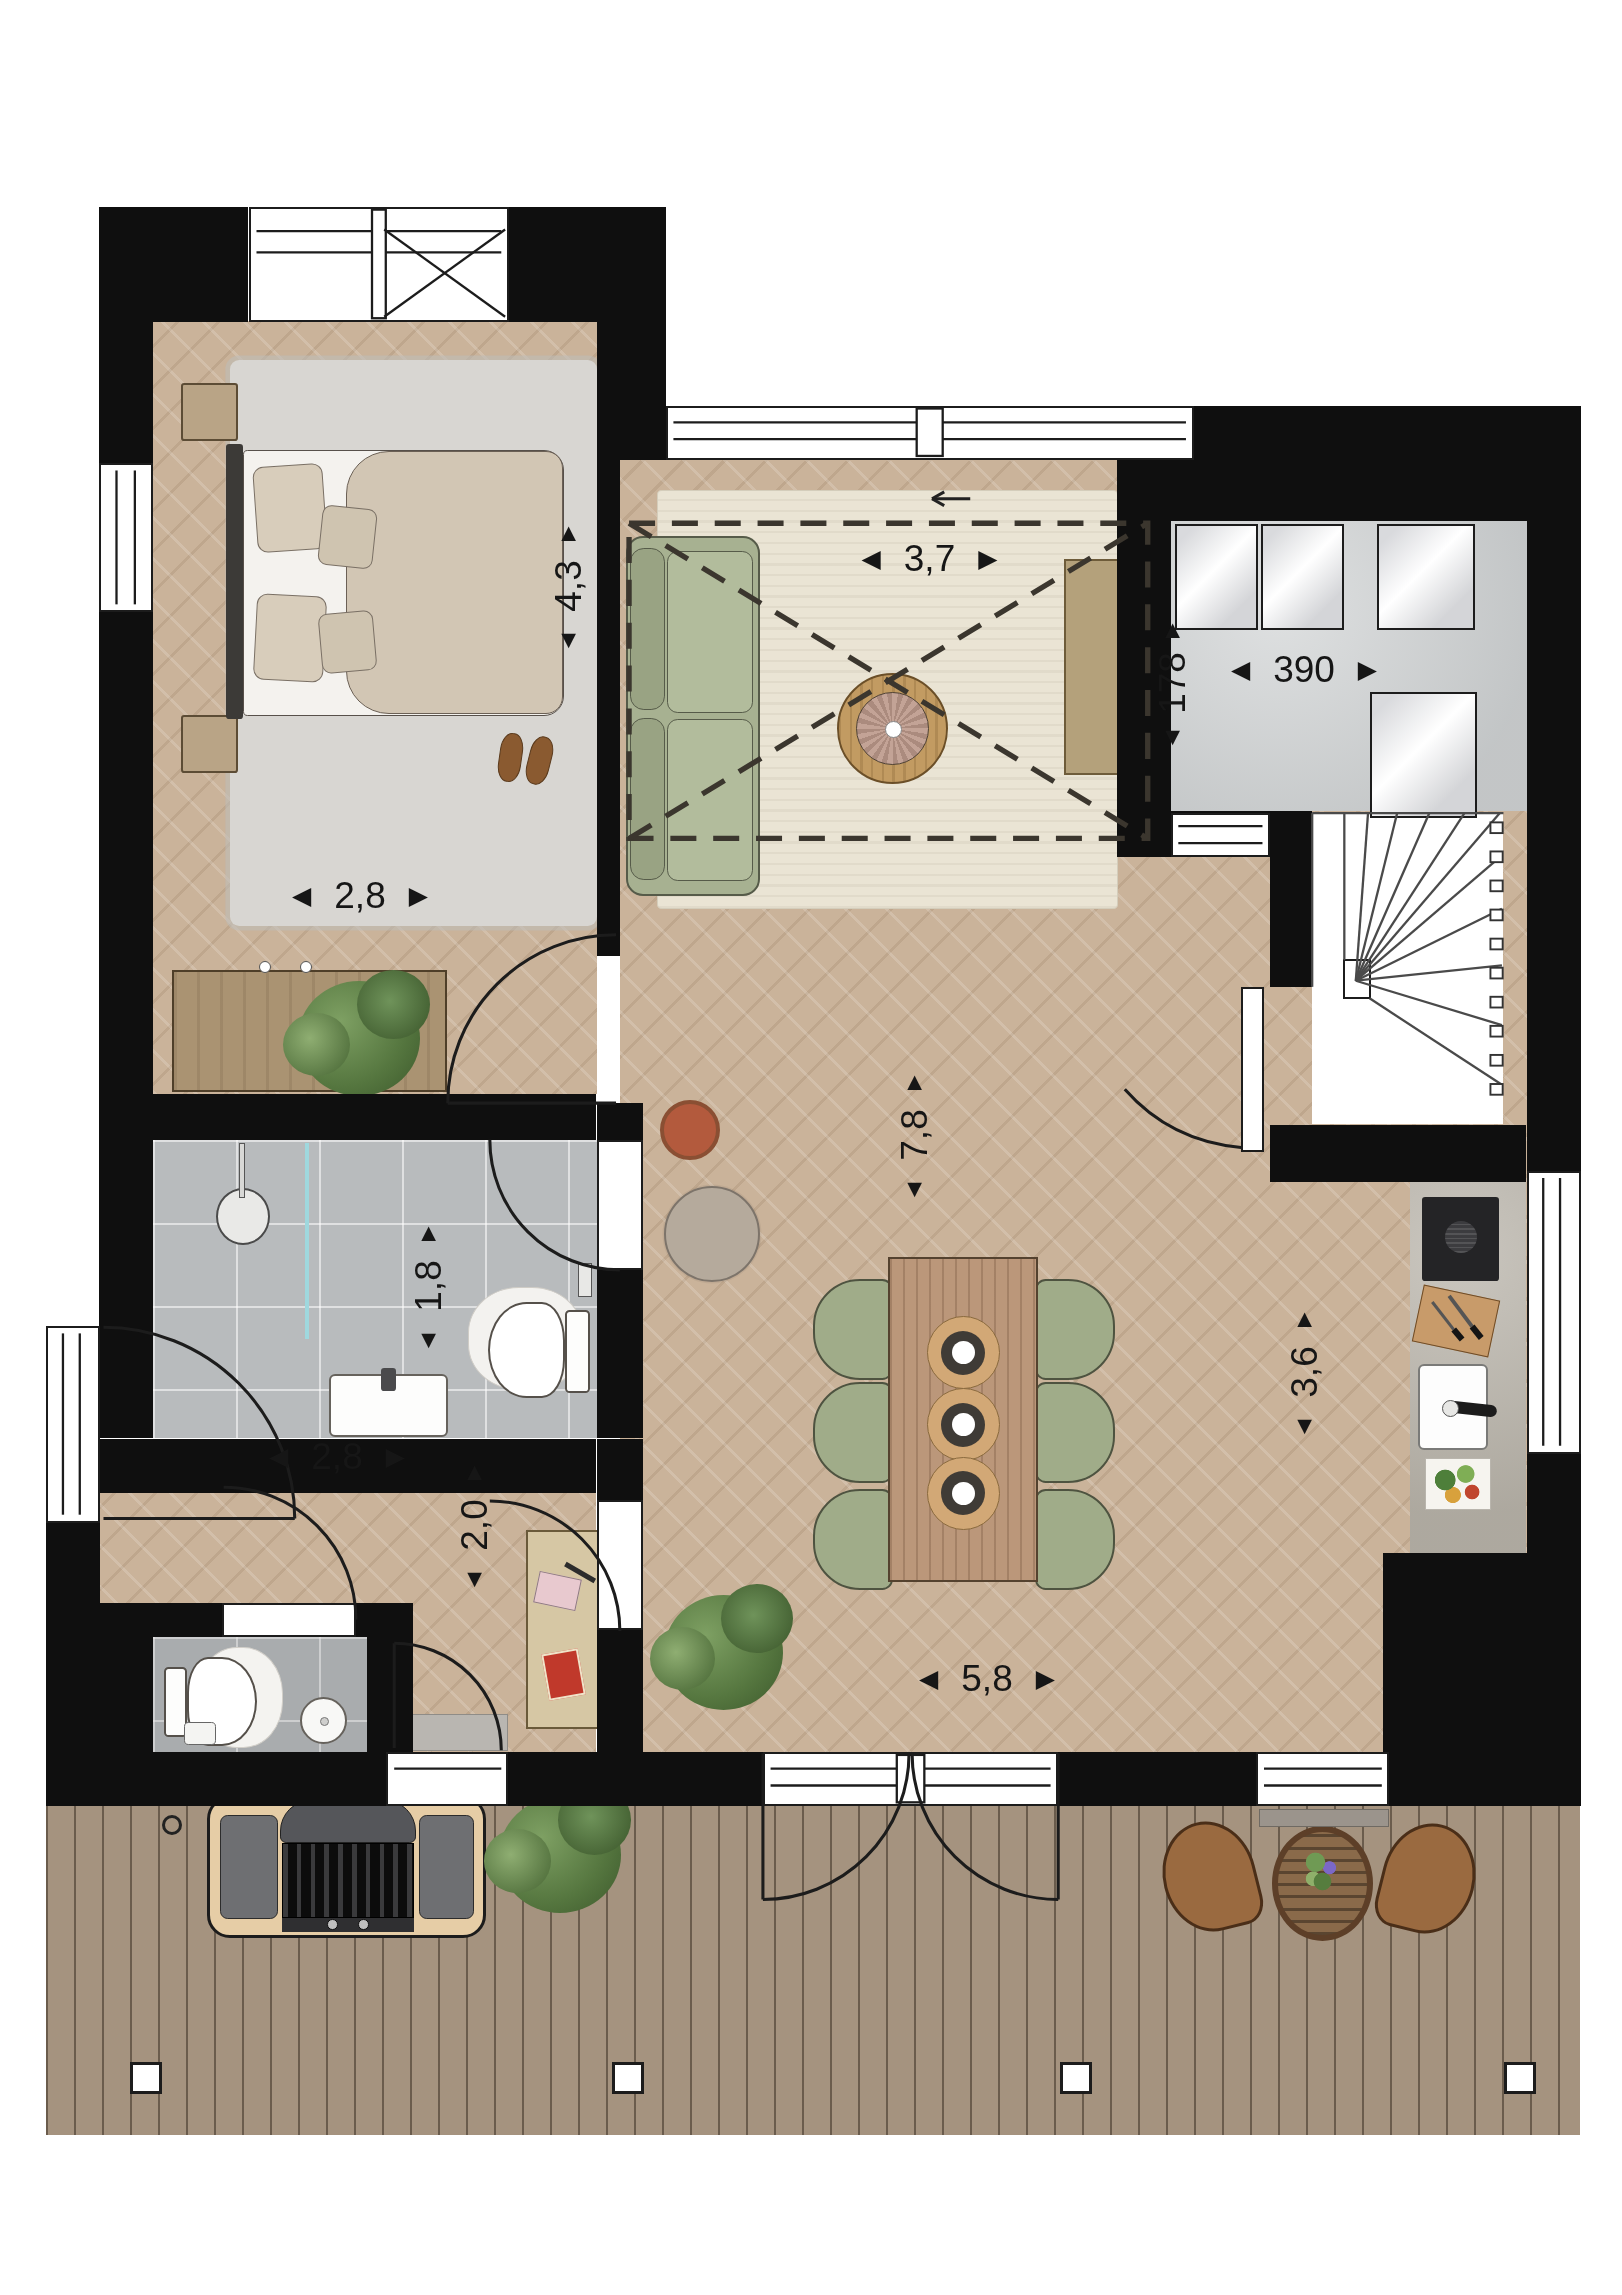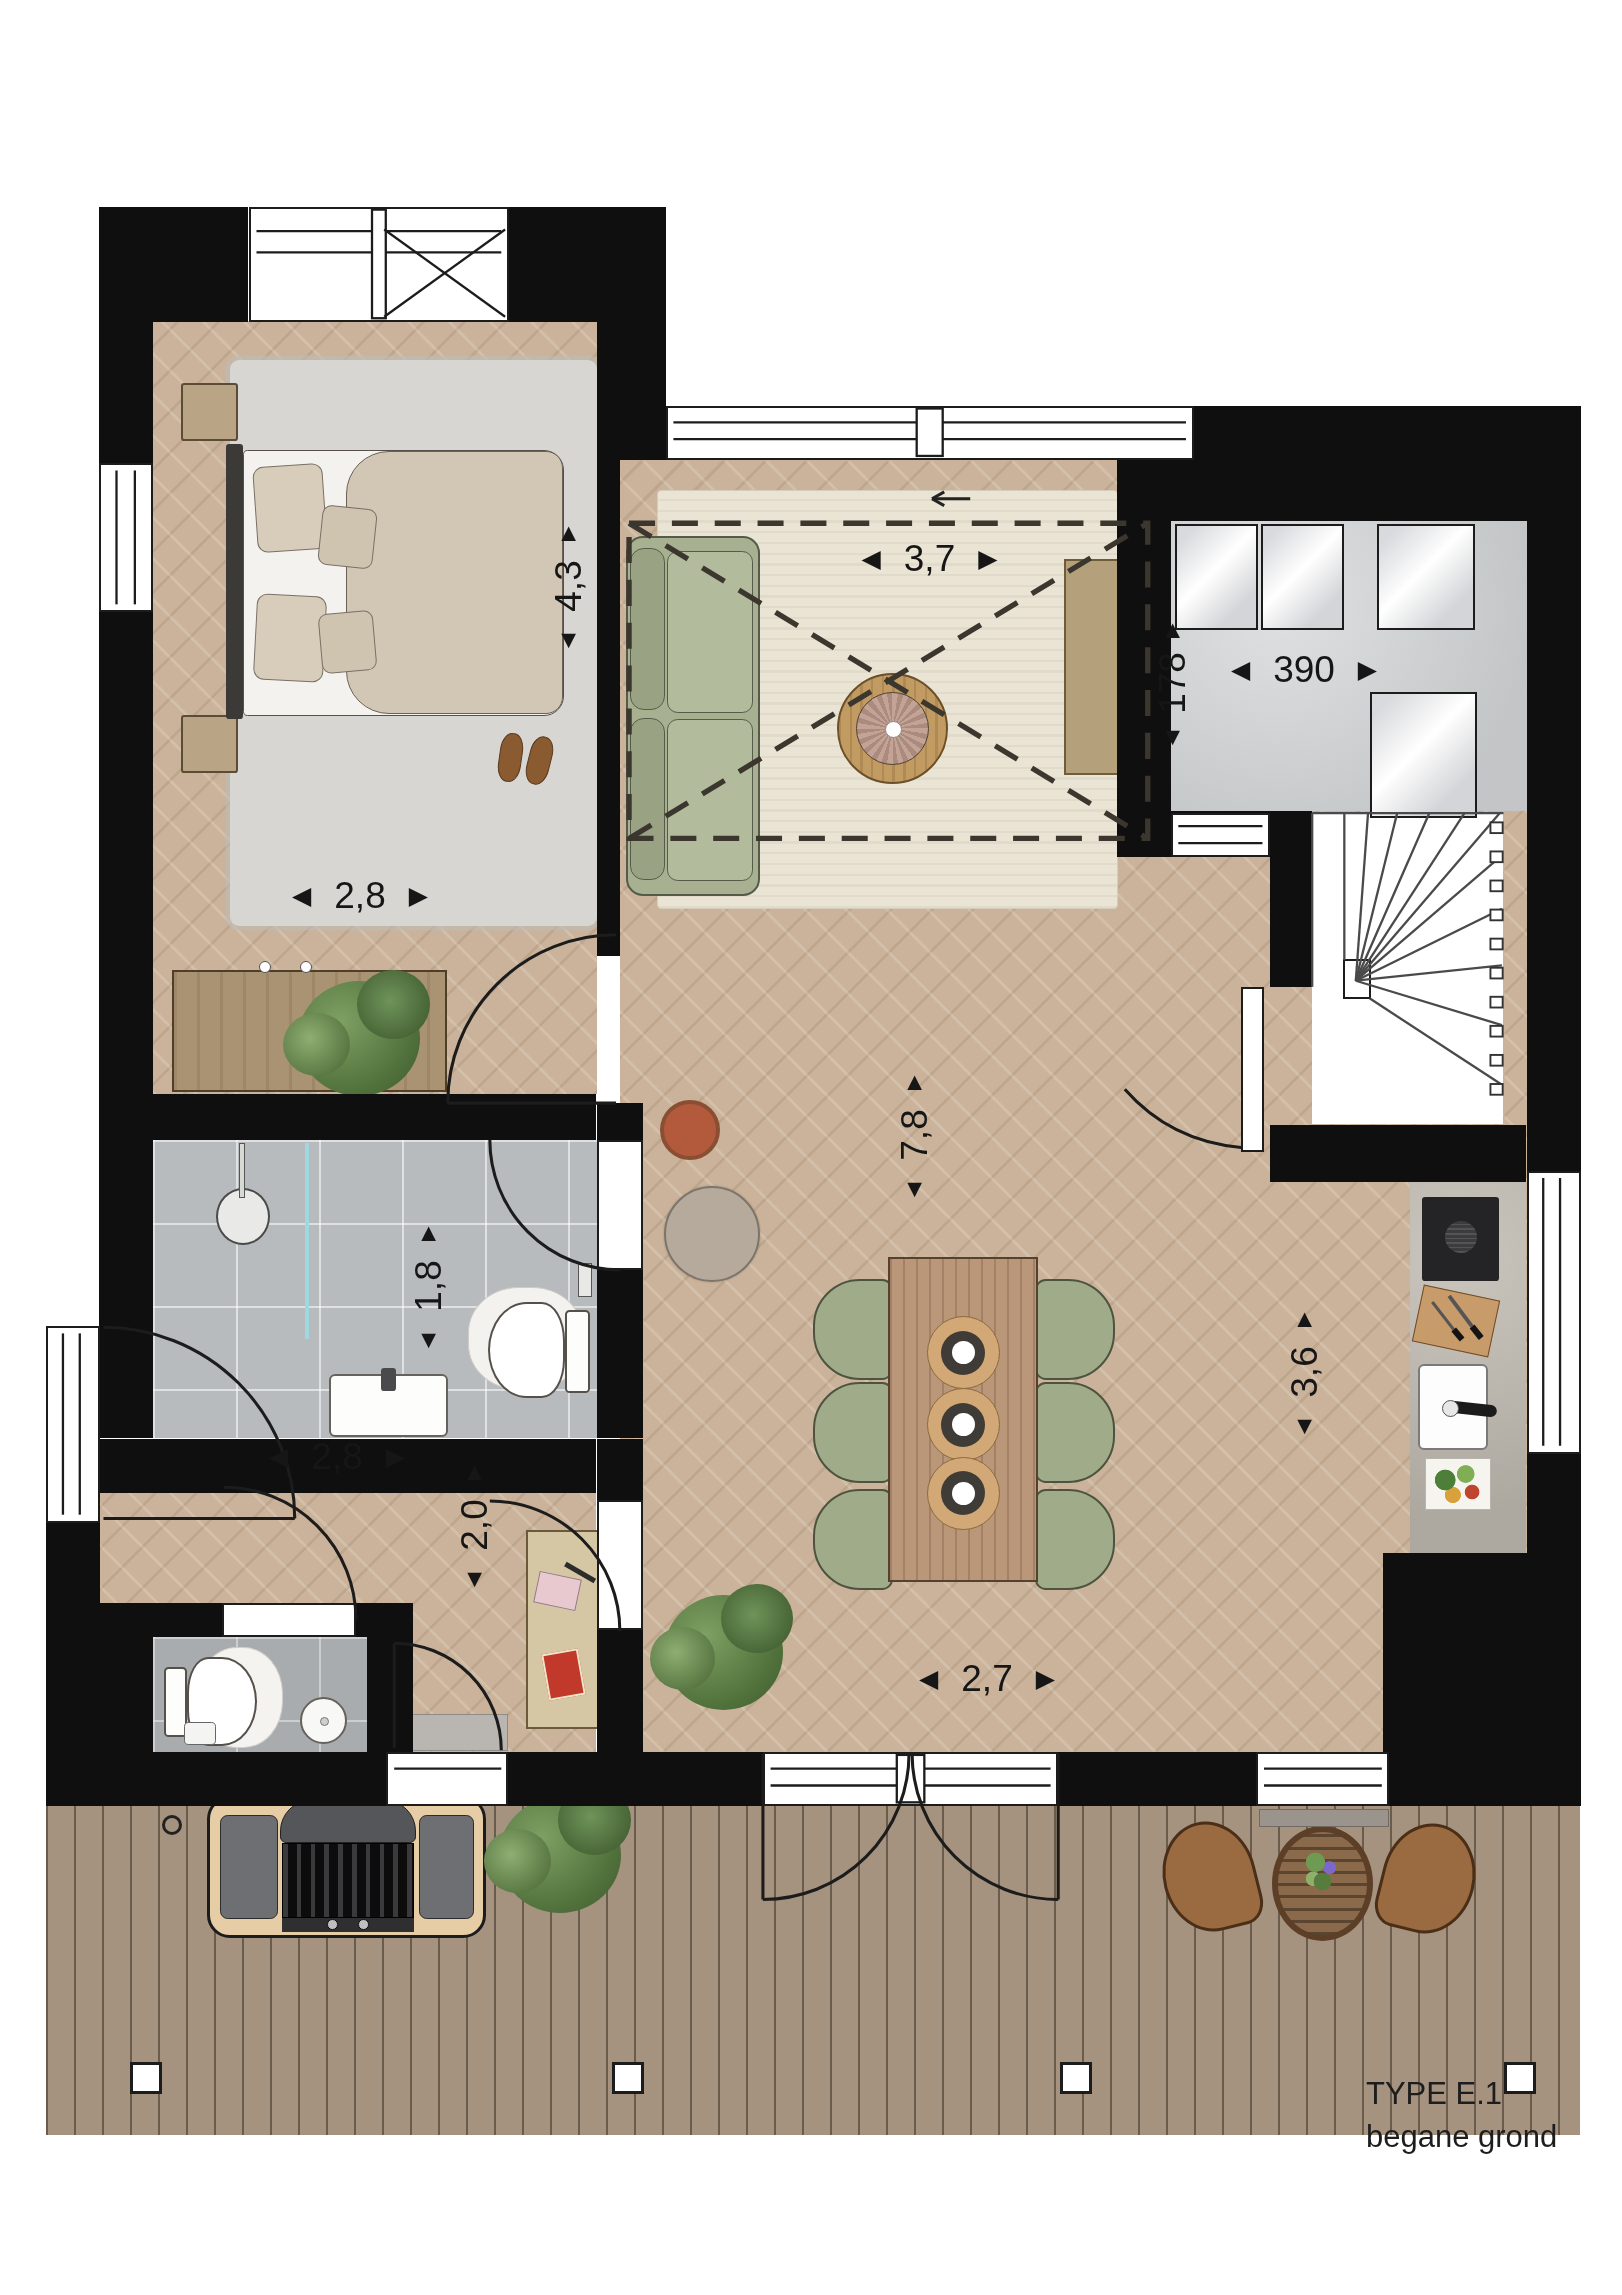--- a/index.html
+++ b/index.html
@@ -396,7 +396,7 @@
   </div>
   <div class="dimh z50" style="left:876px;top:1654px;width:222px;height:49px;">
     <span class="arr">◀</span>
-    <span>2,7</span>
+    <span>5,8</span>
     <span class="arr">▶</span>
   </div>
 

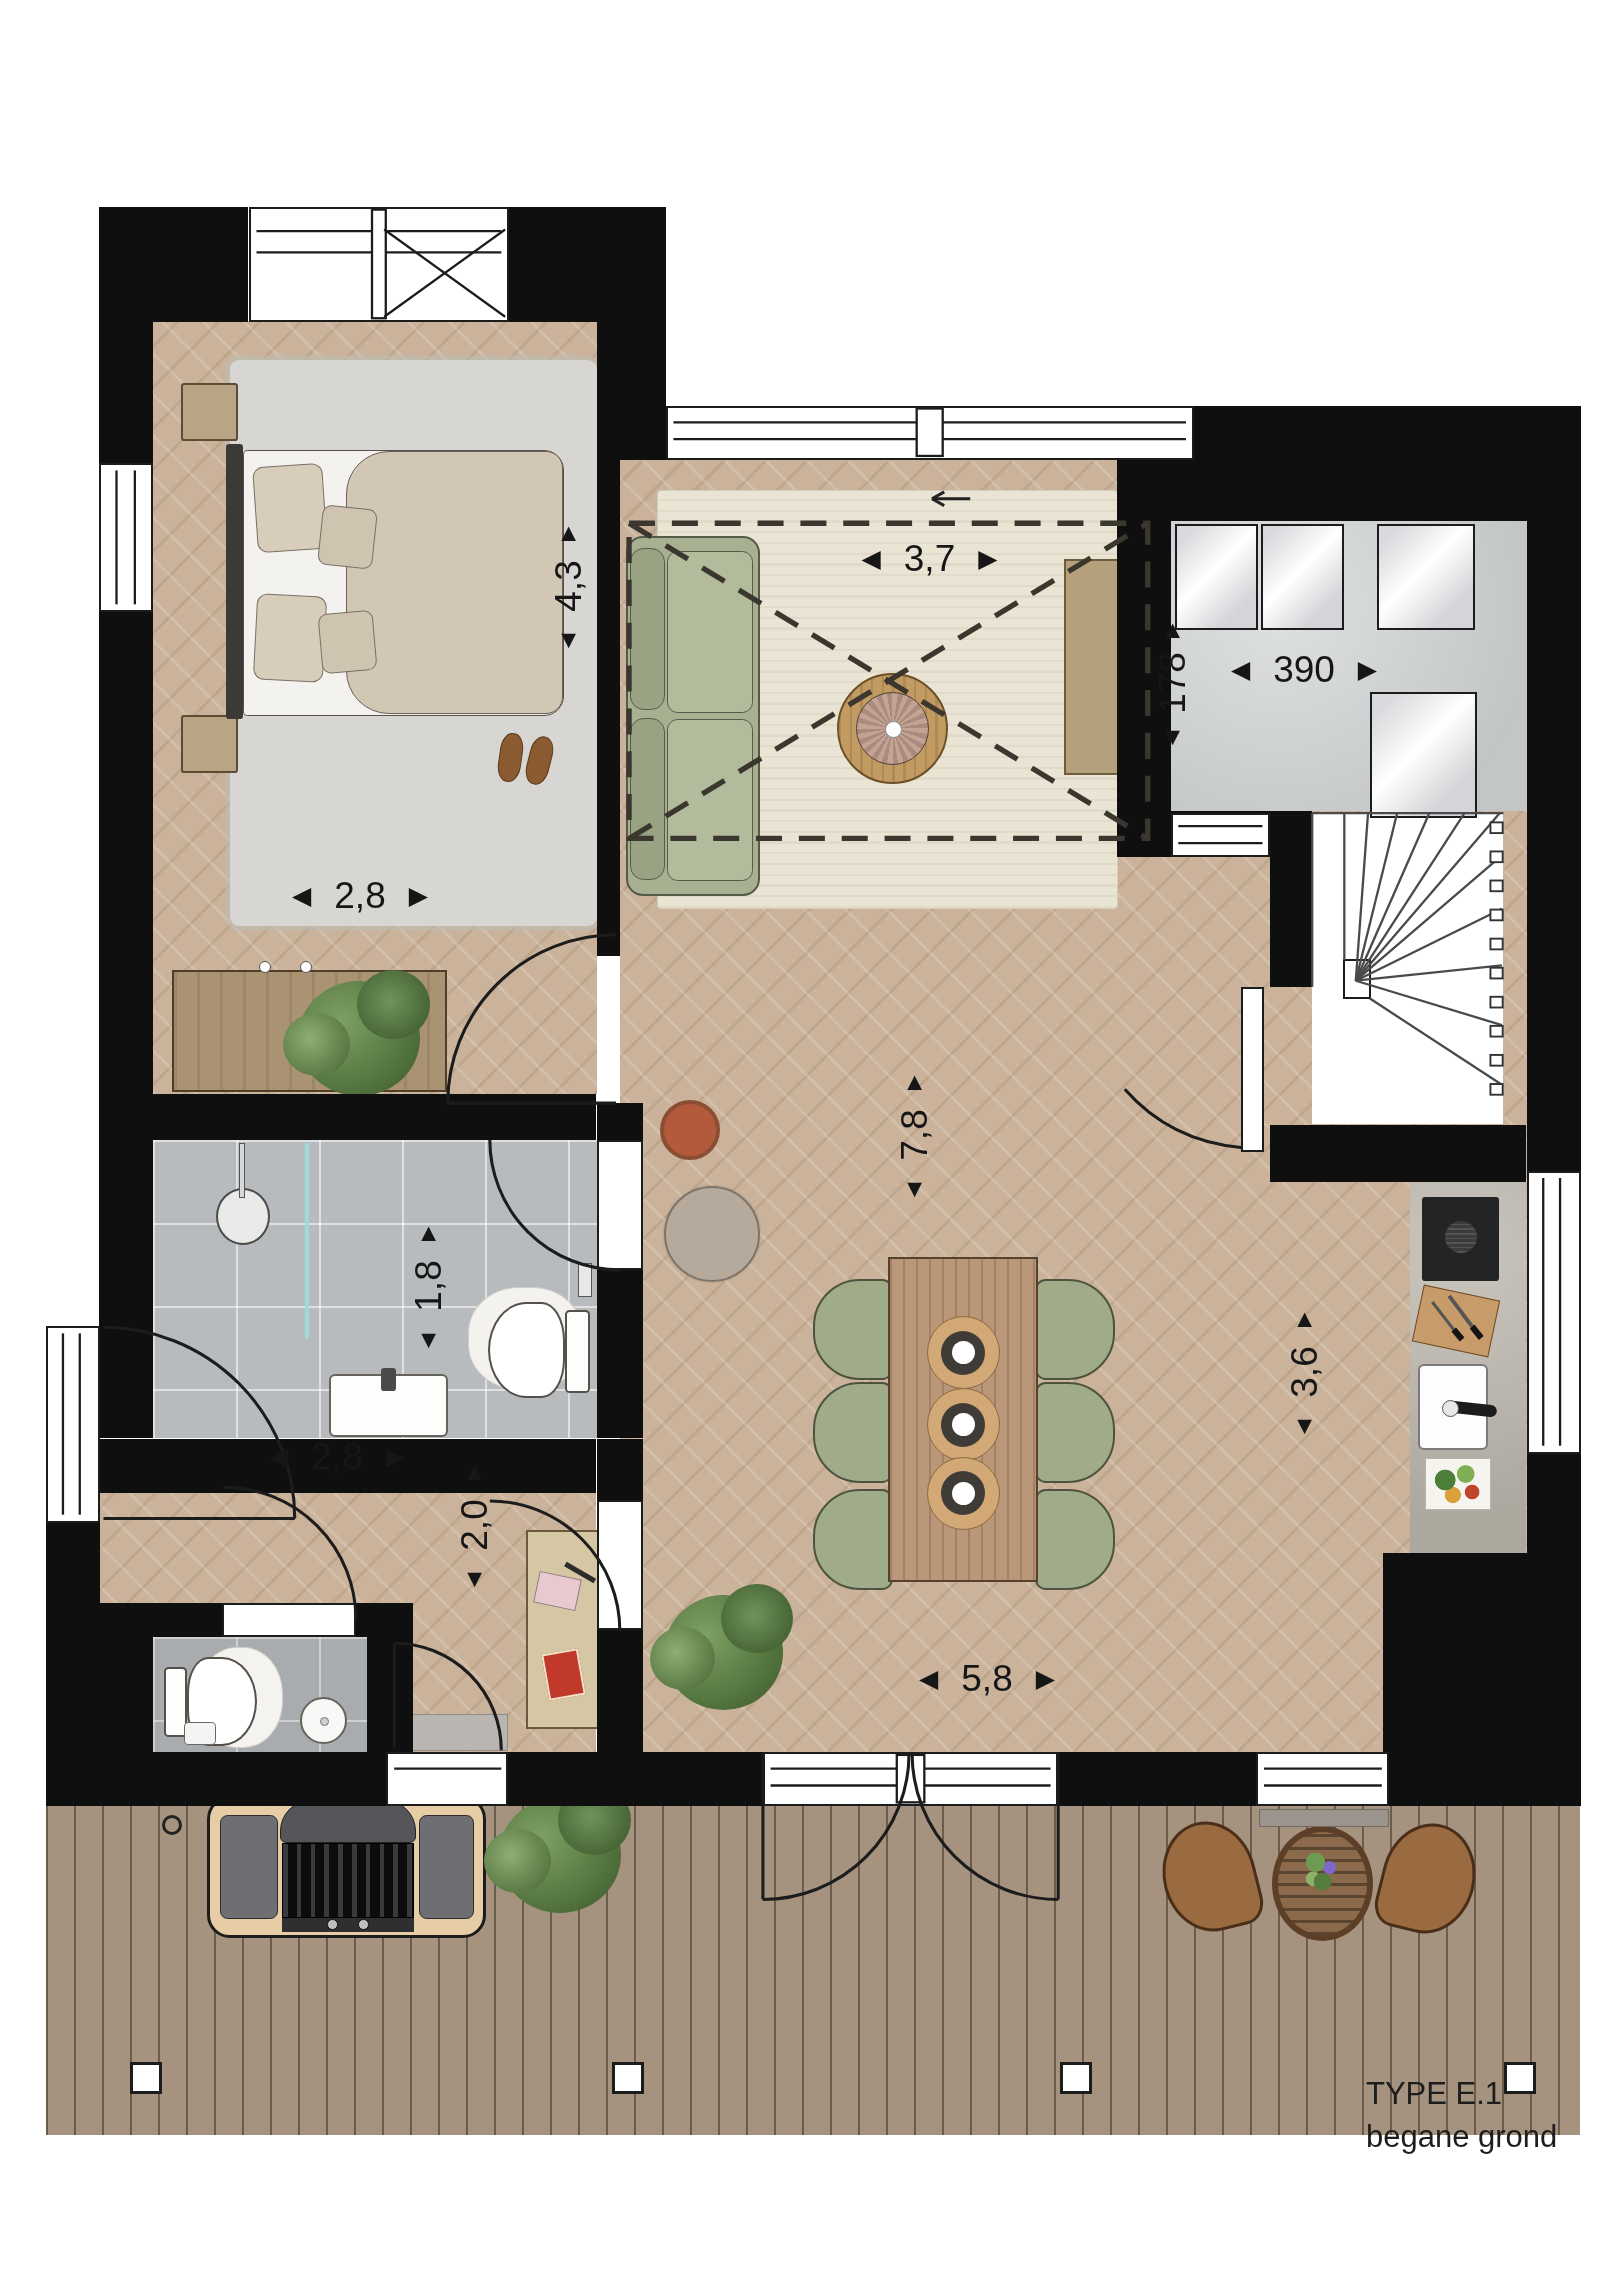--- a/index.html
+++ b/index.html
@@ -400,10 +400,6 @@
     <span class="arr">▶</span>
   </div>
 
-  <div class="title z50">
-    <div>TYPE E.1</div>
-    <div>begane grond</div>
-  </div>
 
 </div>
 

